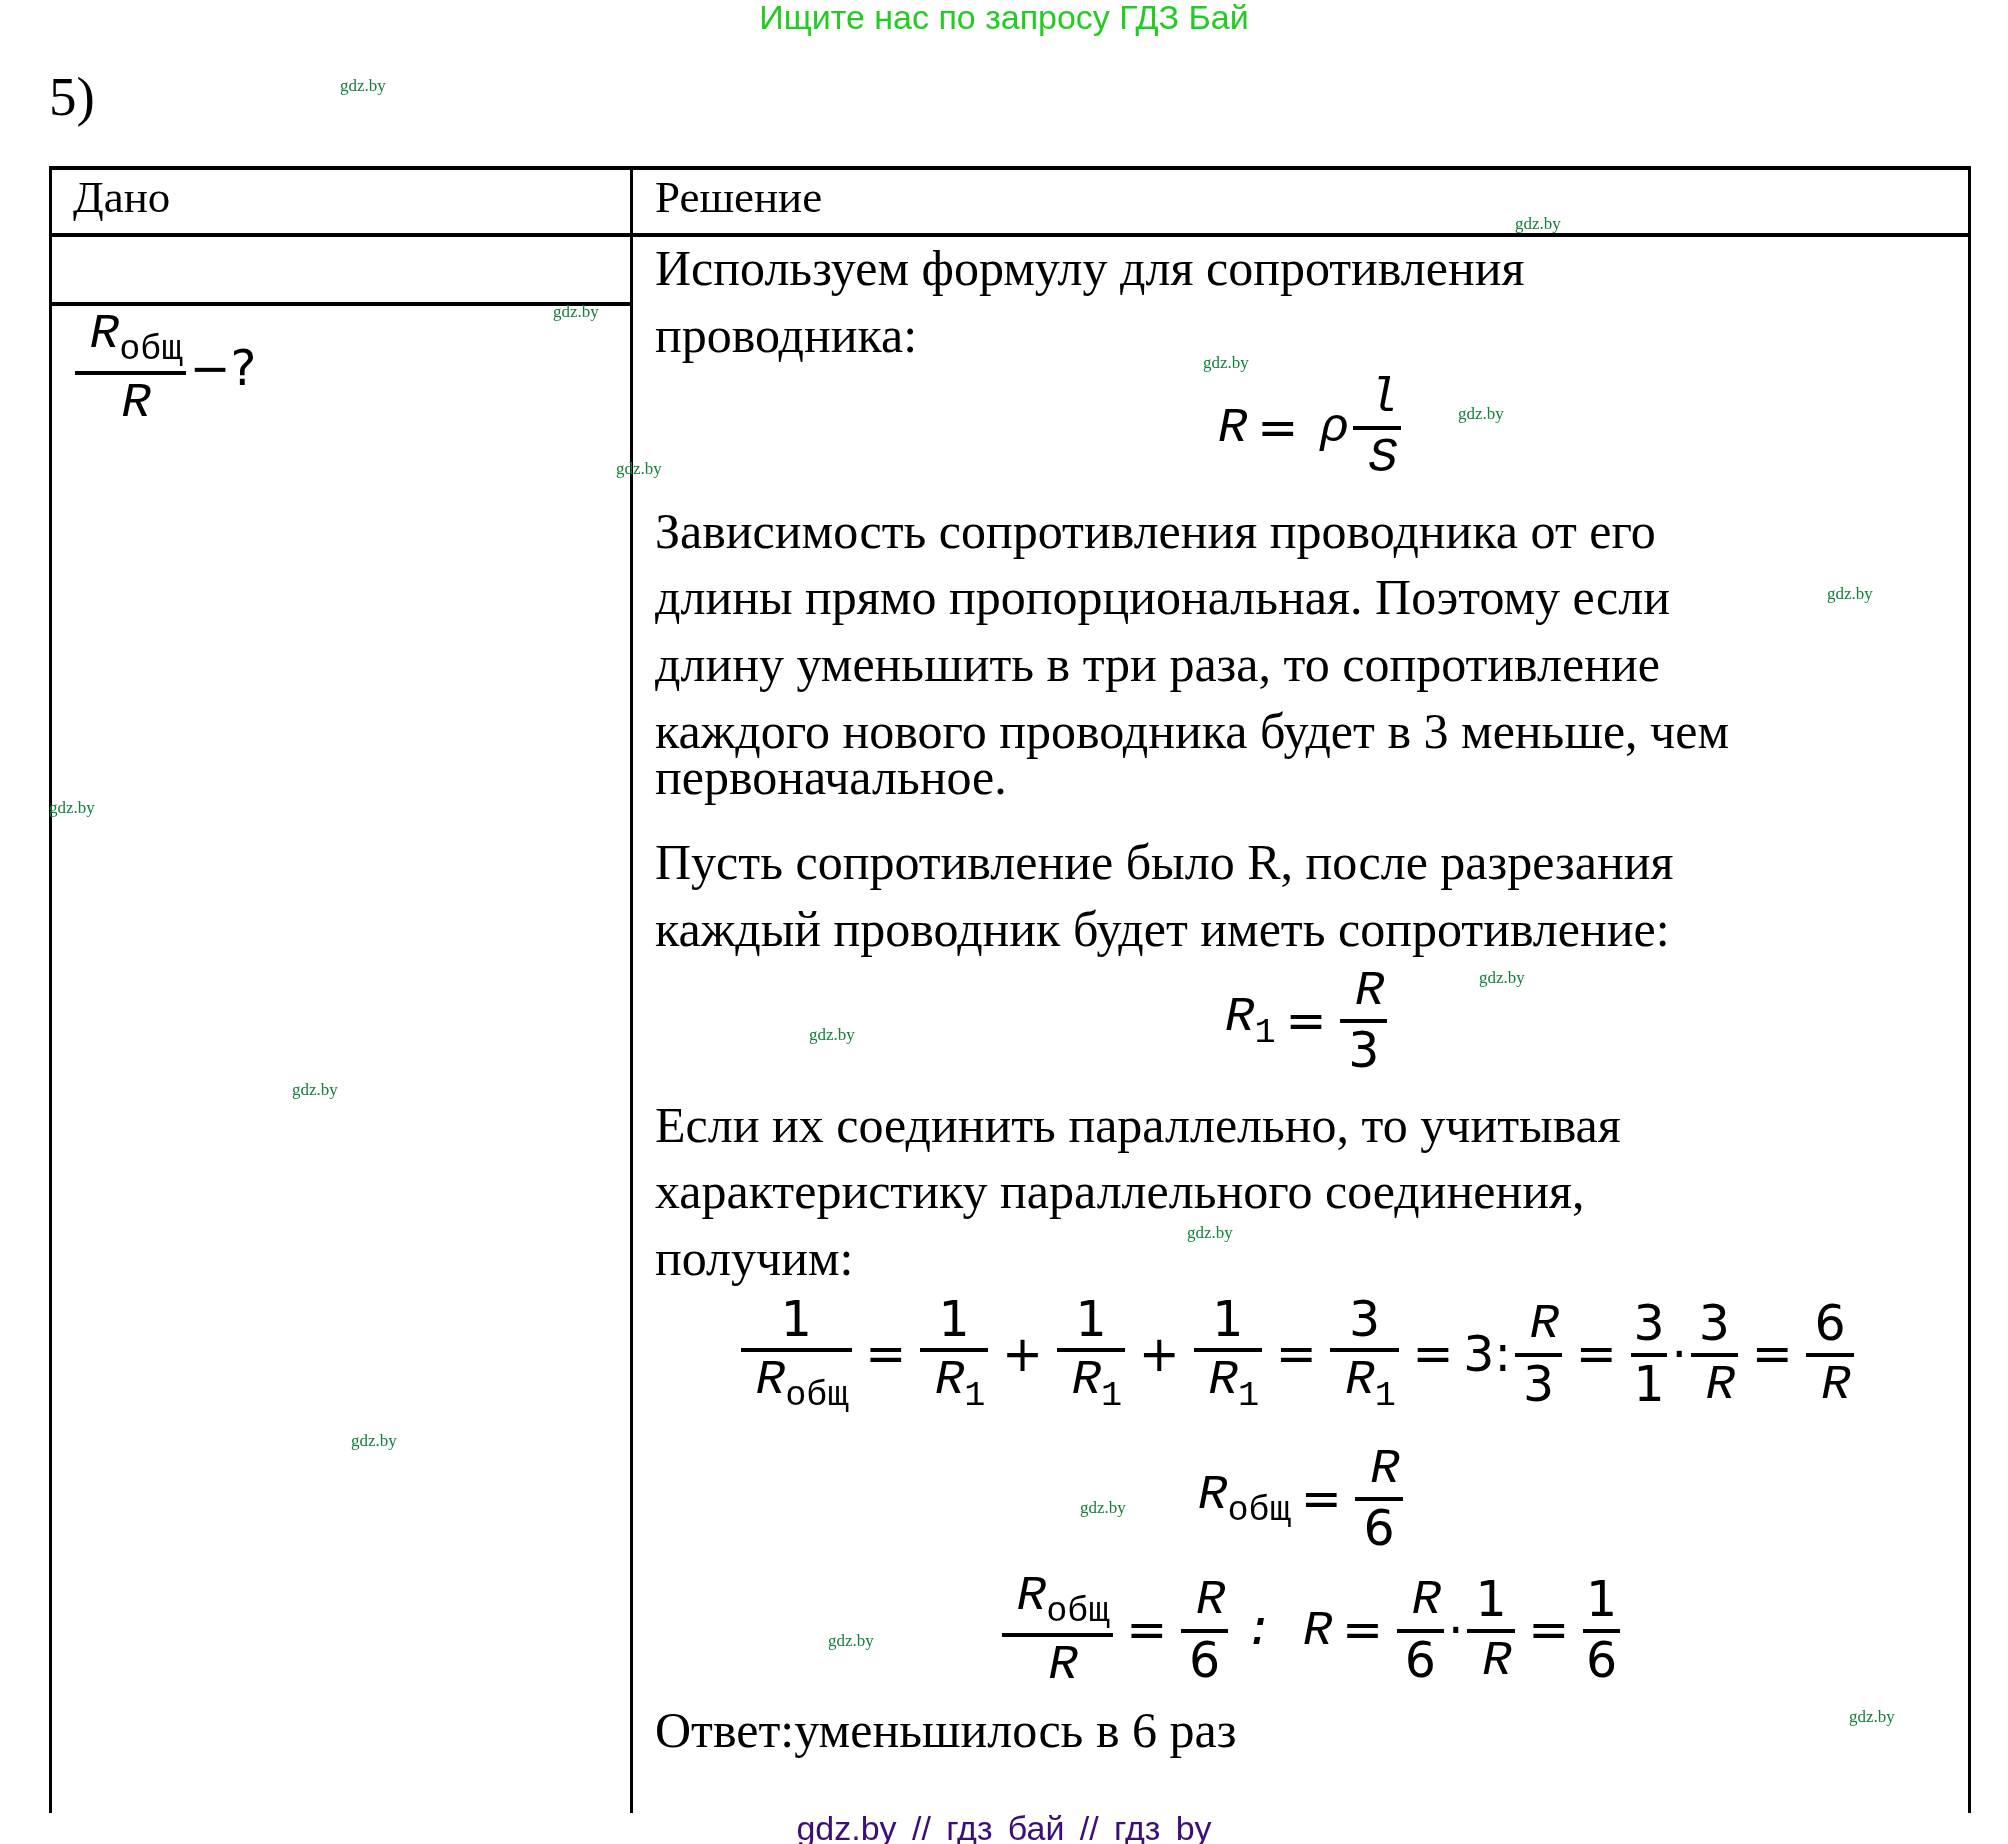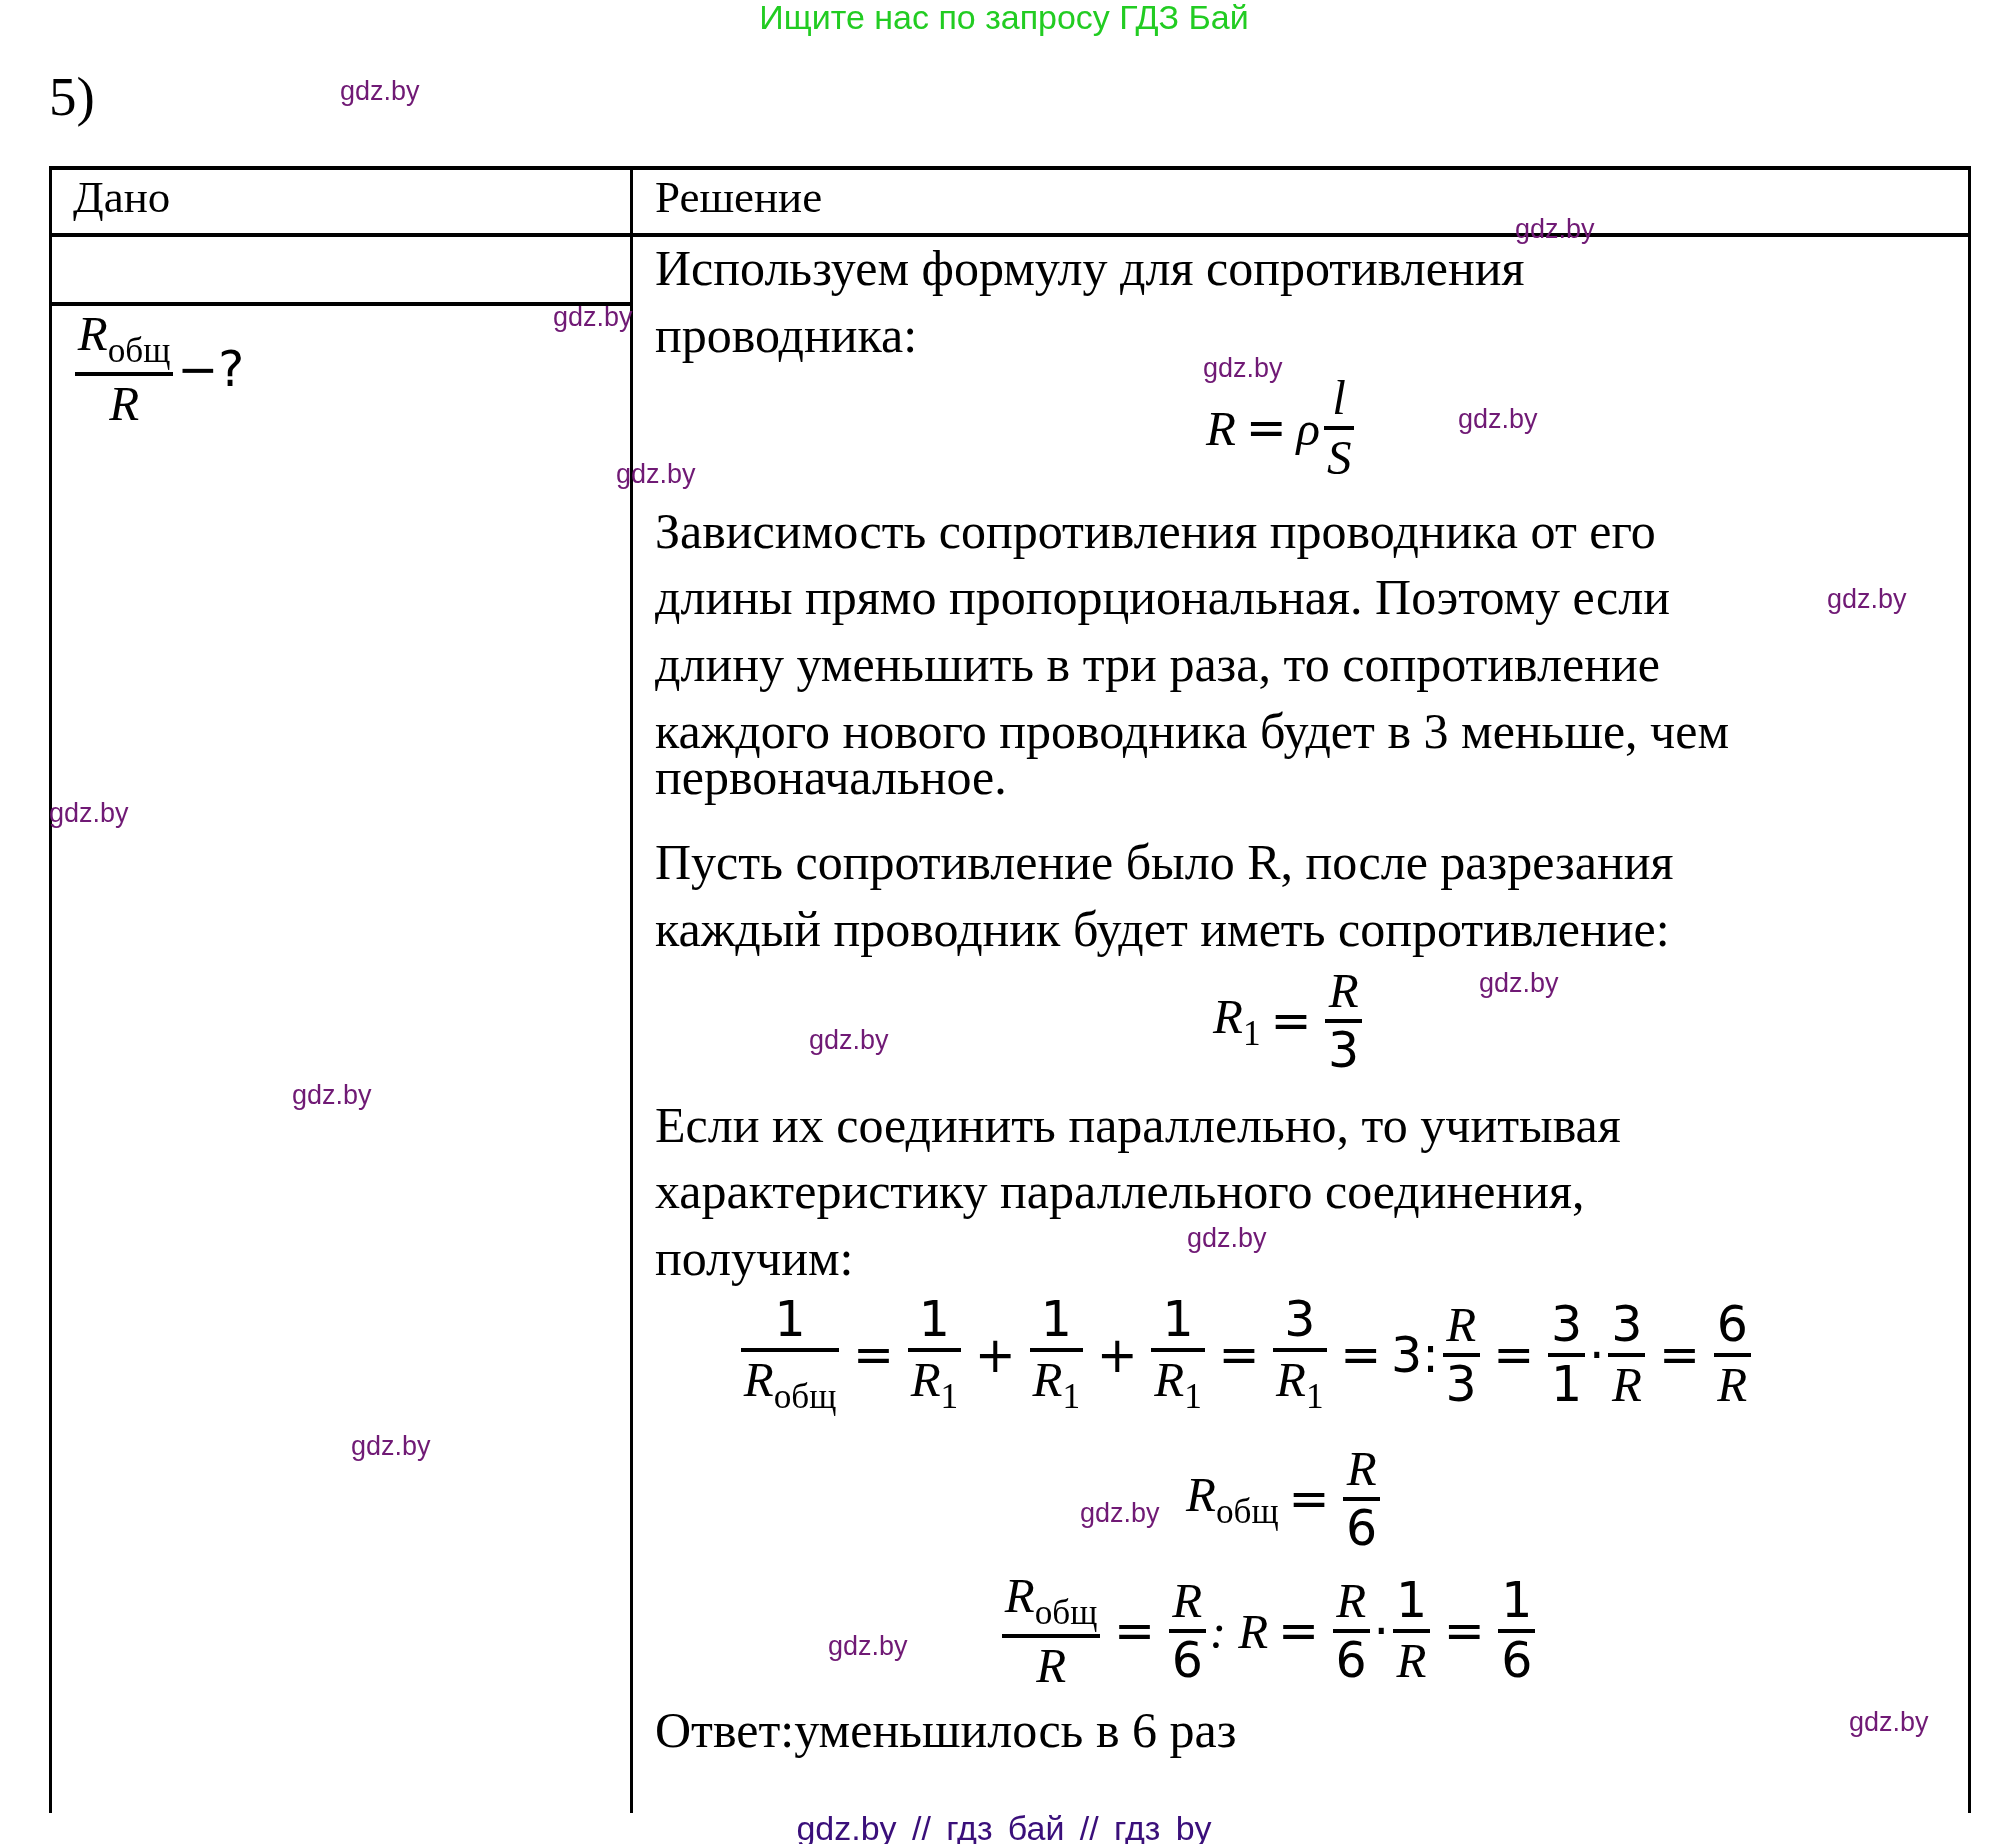--- a/index.html
+++ b/index.html
@@ -8,7 +8,7 @@
   .banner { left:0; width:2008px; top:-2px; text-align:center; font-family:"Liberation Sans", sans-serif; font-size:34px; color:#22cc22; }
   .footer { left:0; width:2008px; top:1809px; text-align:center; font-family:"Liberation Sans", sans-serif; font-size:34px; color:#3a0f7a; word-spacing:5.9px; }
   .num { left:49px; top:65px; font-size:55px; }
-  .wm { font-family:Liberation Sans, sans-serif; font-size:27px; color:#701a75; }
+  .wm { font-family:Liberation Serif, serif; font-size:17px; color:#15803d; }
   .line { position:absolute; background:#000; }
   .hdr { font-size:45px; }
   .txt { font-size:50px; left:655px; }

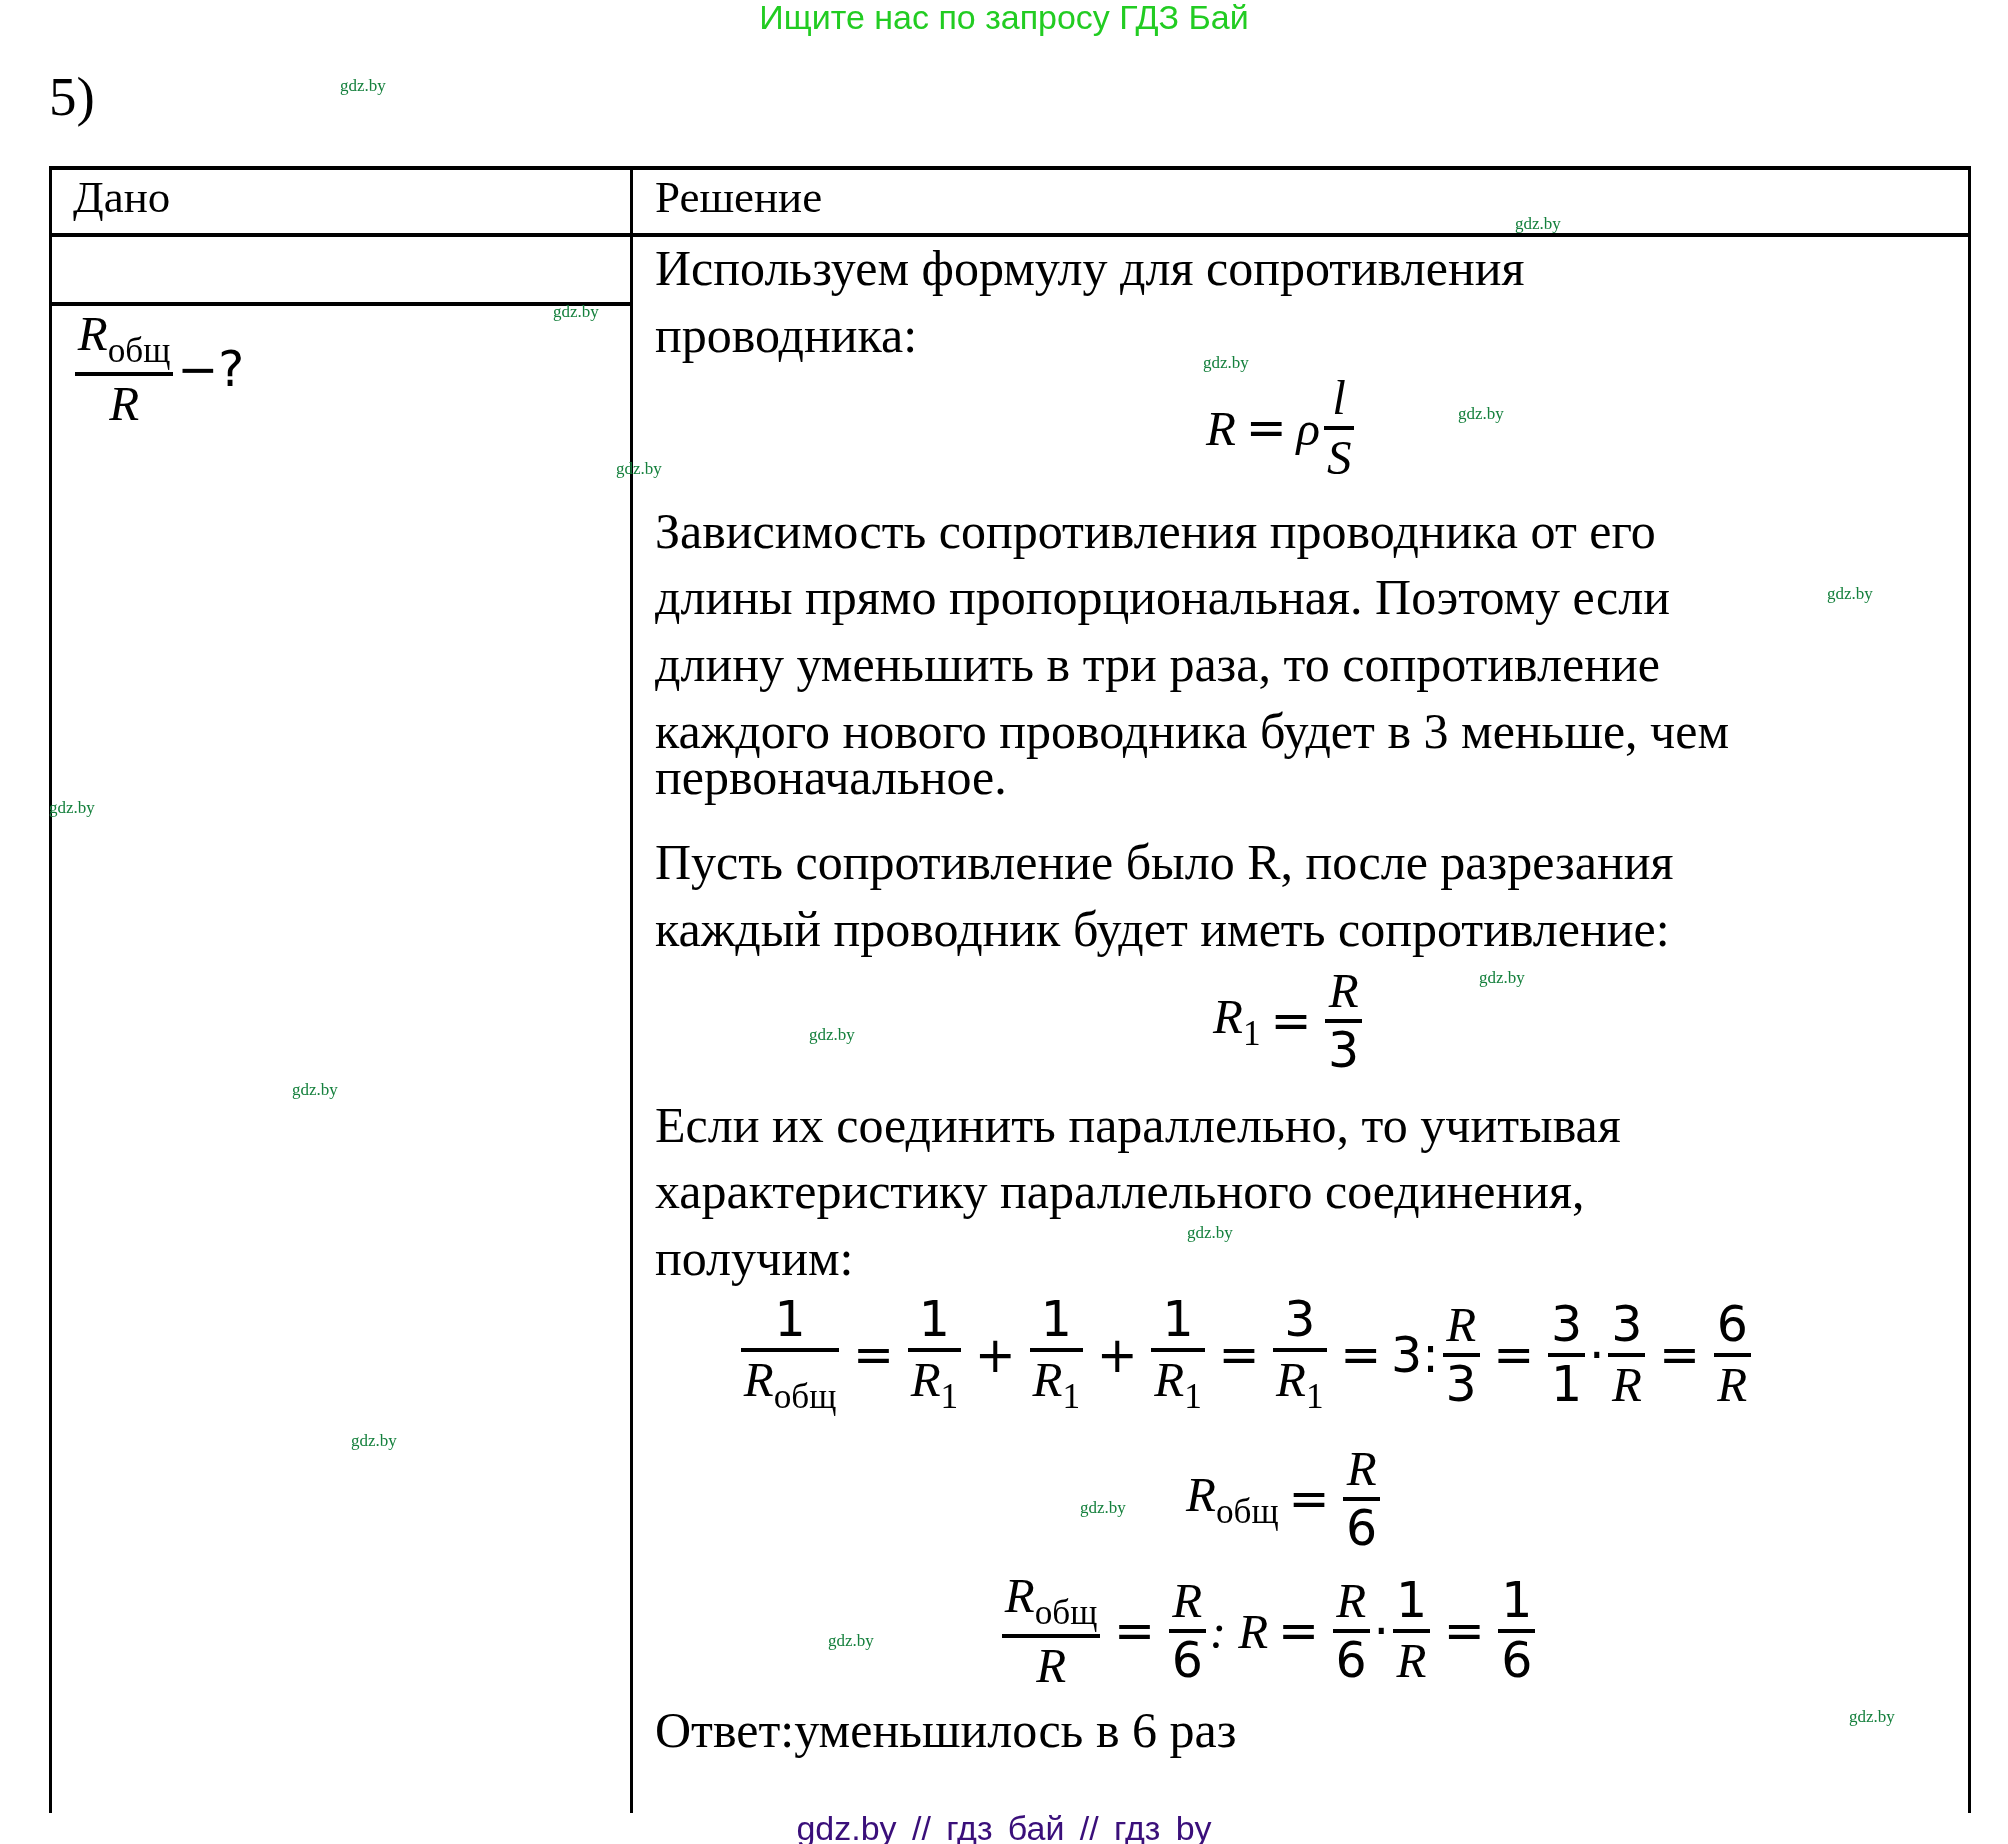--- a/index.html
+++ b/index.html
@@ -13,7 +13,7 @@
   .hdr { font-size:45px; }
   .txt { font-size:50px; left:655px; }
   .math { font-family:"DejaVu Sans", sans-serif; font-size:49px; }
-  .it { font-style:italic; font-family:Liberation Serif, serif; }
+  .it { font-style:italic; font-family:Liberation Mono, monospace;margin-left:12px; }
   .frac { display:inline-flex; flex-direction:column; align-items:center; vertical-align:middle; margin:0 3.9px; }
   .frac .n, .frac .d { line-height:1.15; padding:0 2.9px; }
   .frac .bar { height:3.9px; background:#000; align-self:stretch; }

